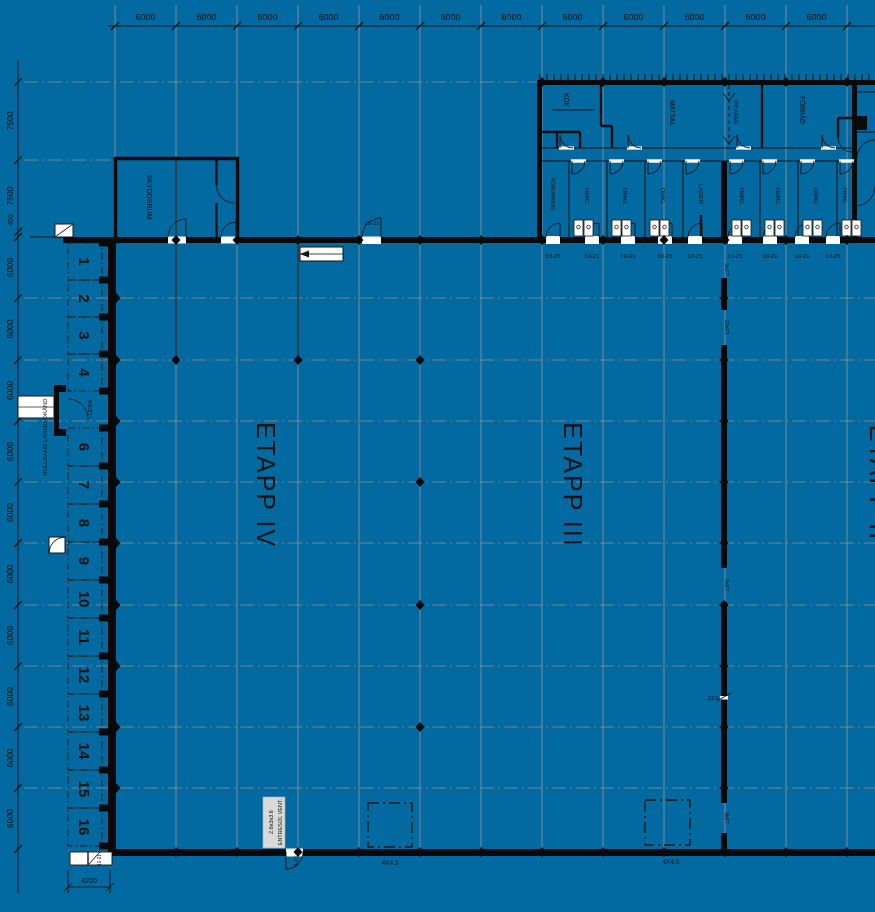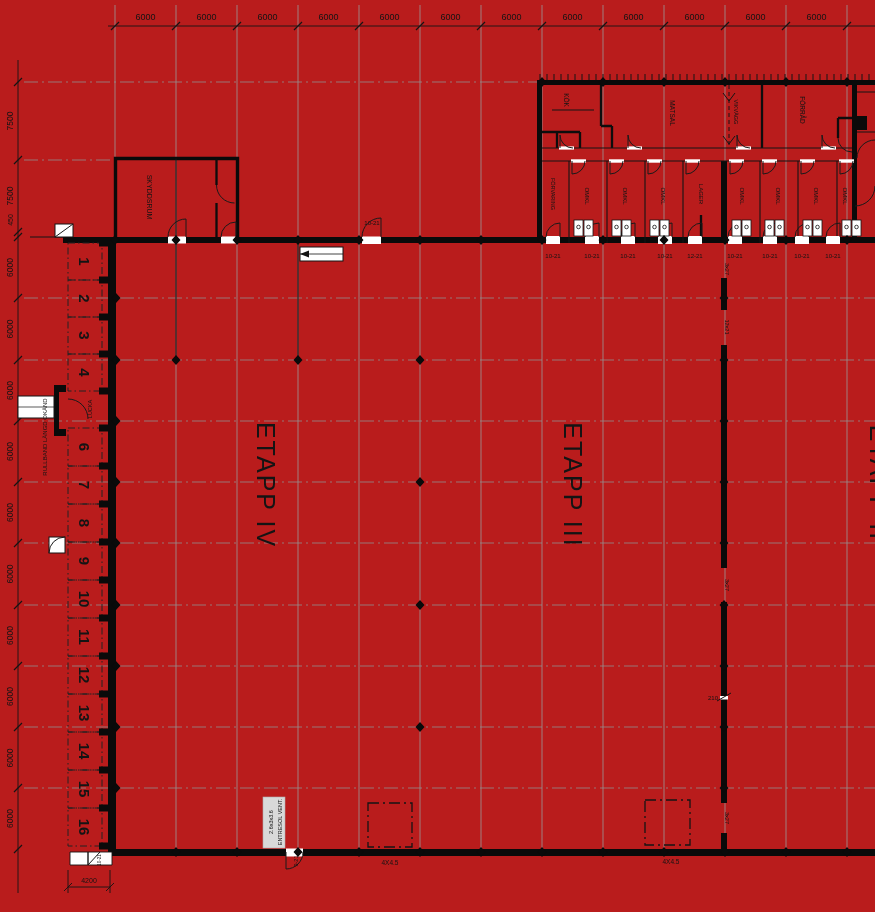--- a/index.html
+++ b/index.html
@@ -3,7 +3,7 @@
 <meta charset="utf-8">
 <style>
   html,body{margin:0;padding:0;background:#ffffff;}
-  .wrap{width:875px;height:912px;overflow:hidden;background:#b91c1c;}
+  .wrap{width:875px;height:912px;overflow:hidden;background:#0369a1;}
   svg{display:block;}
   text{font-family:"Liberation Sans","DejaVu Sans",sans-serif;fill:#141414;}
 </style>

